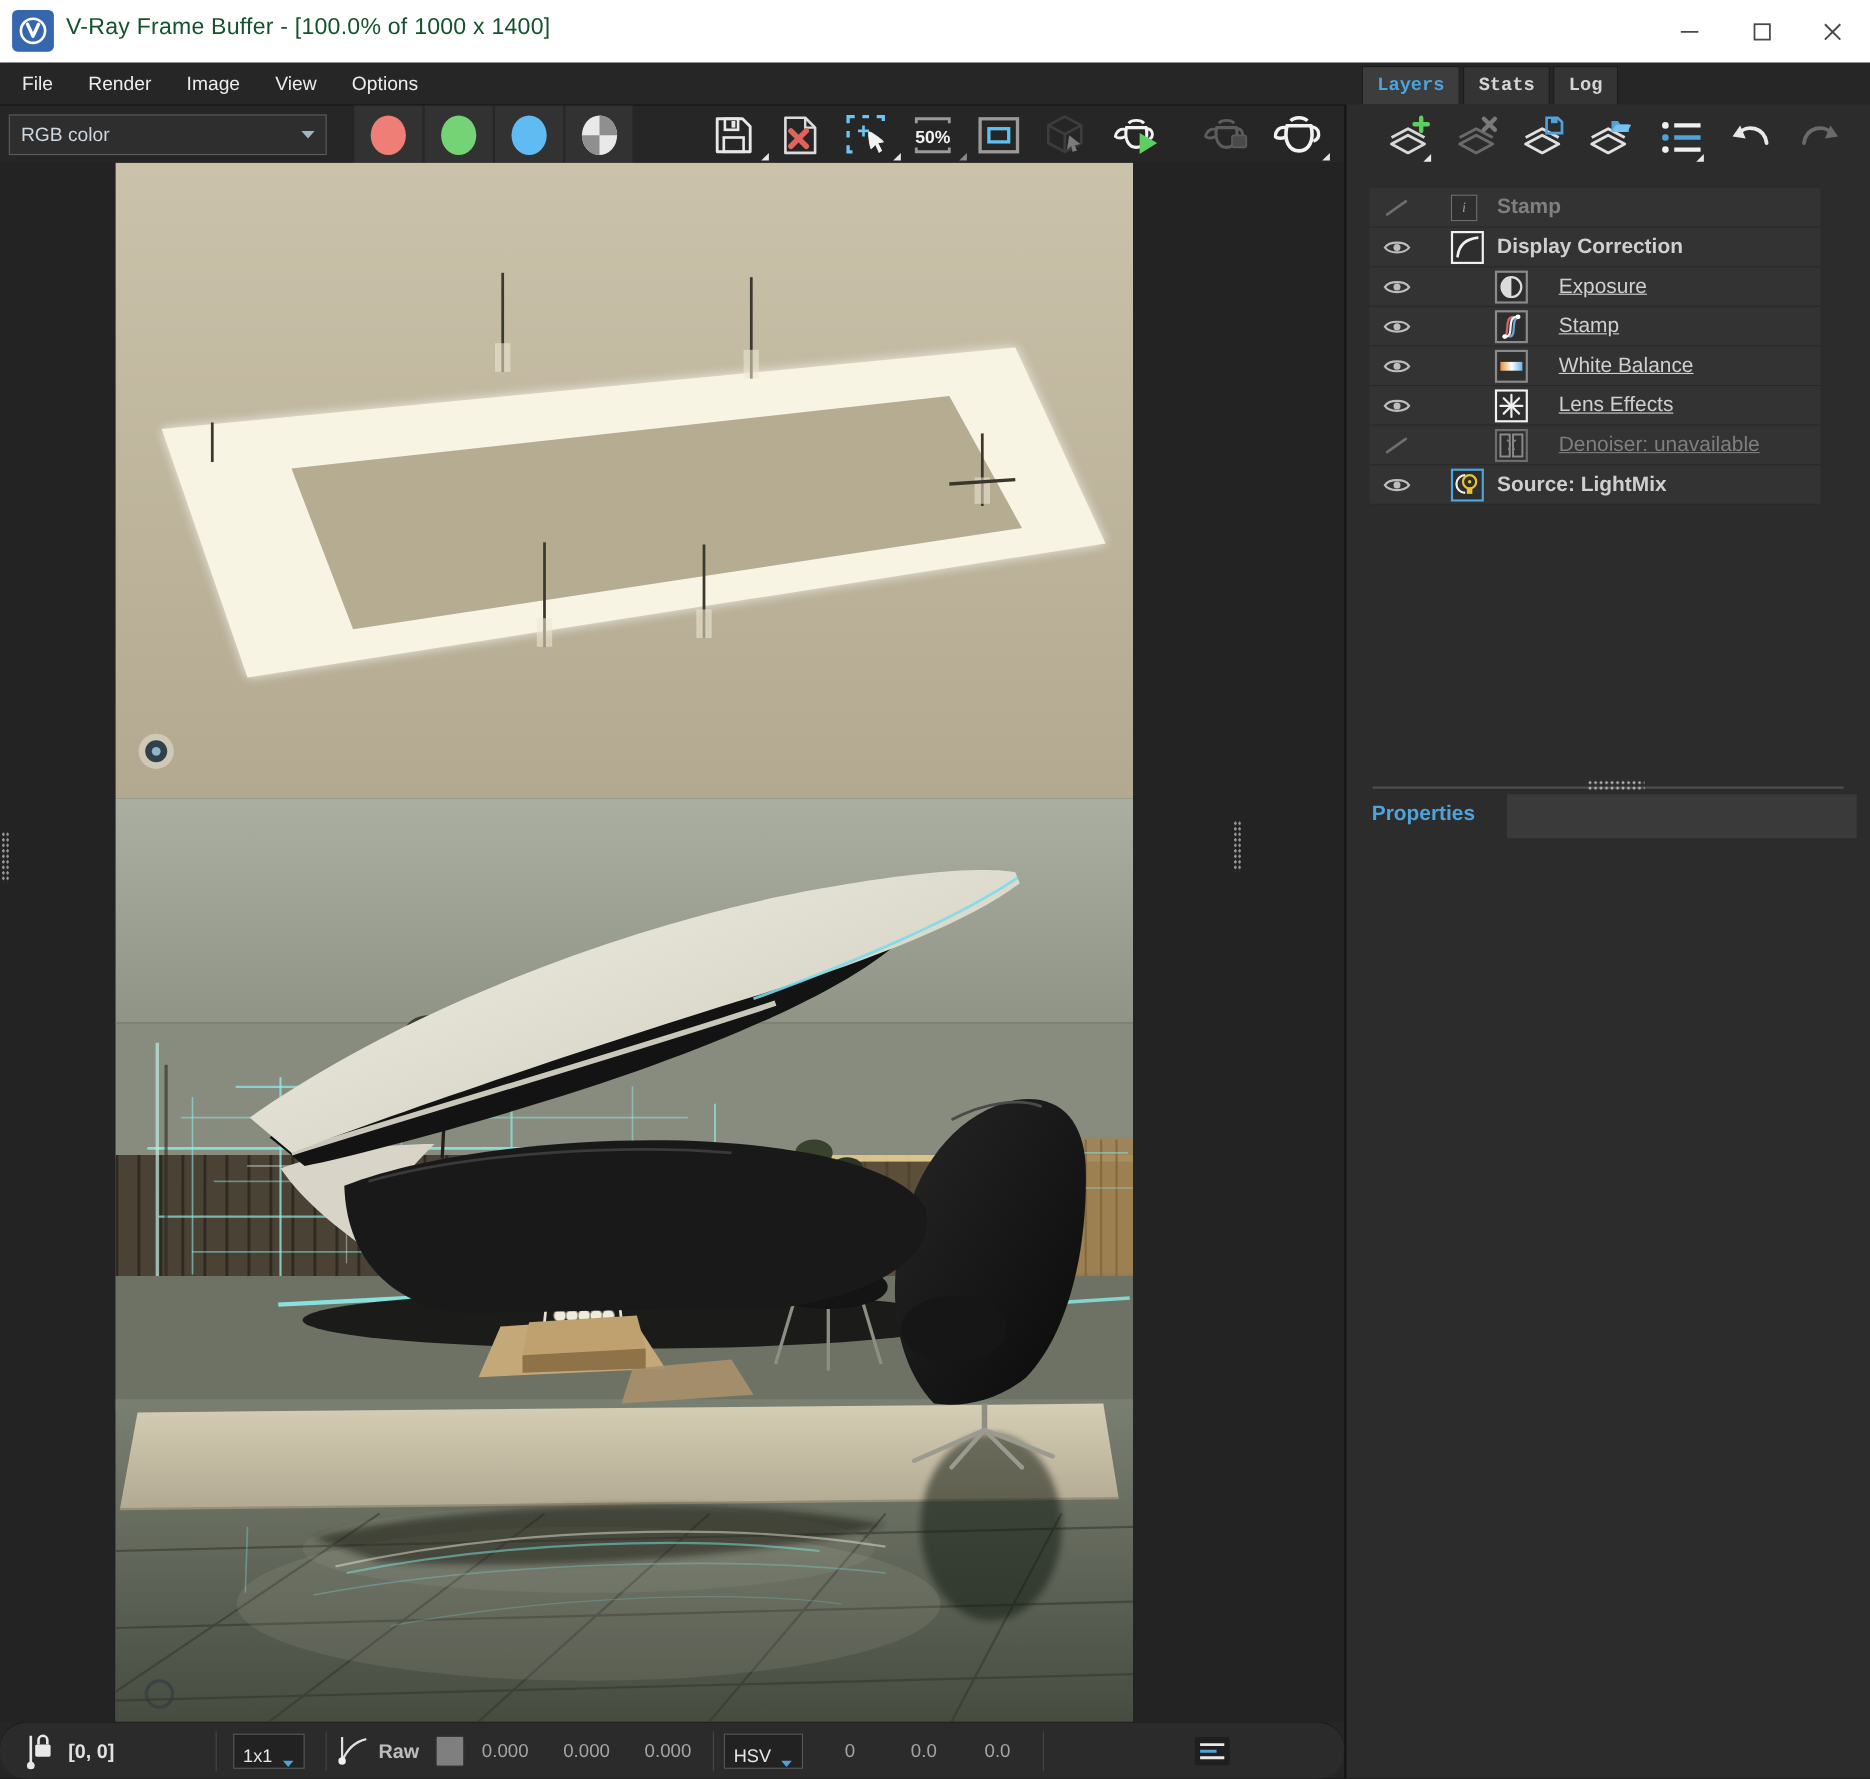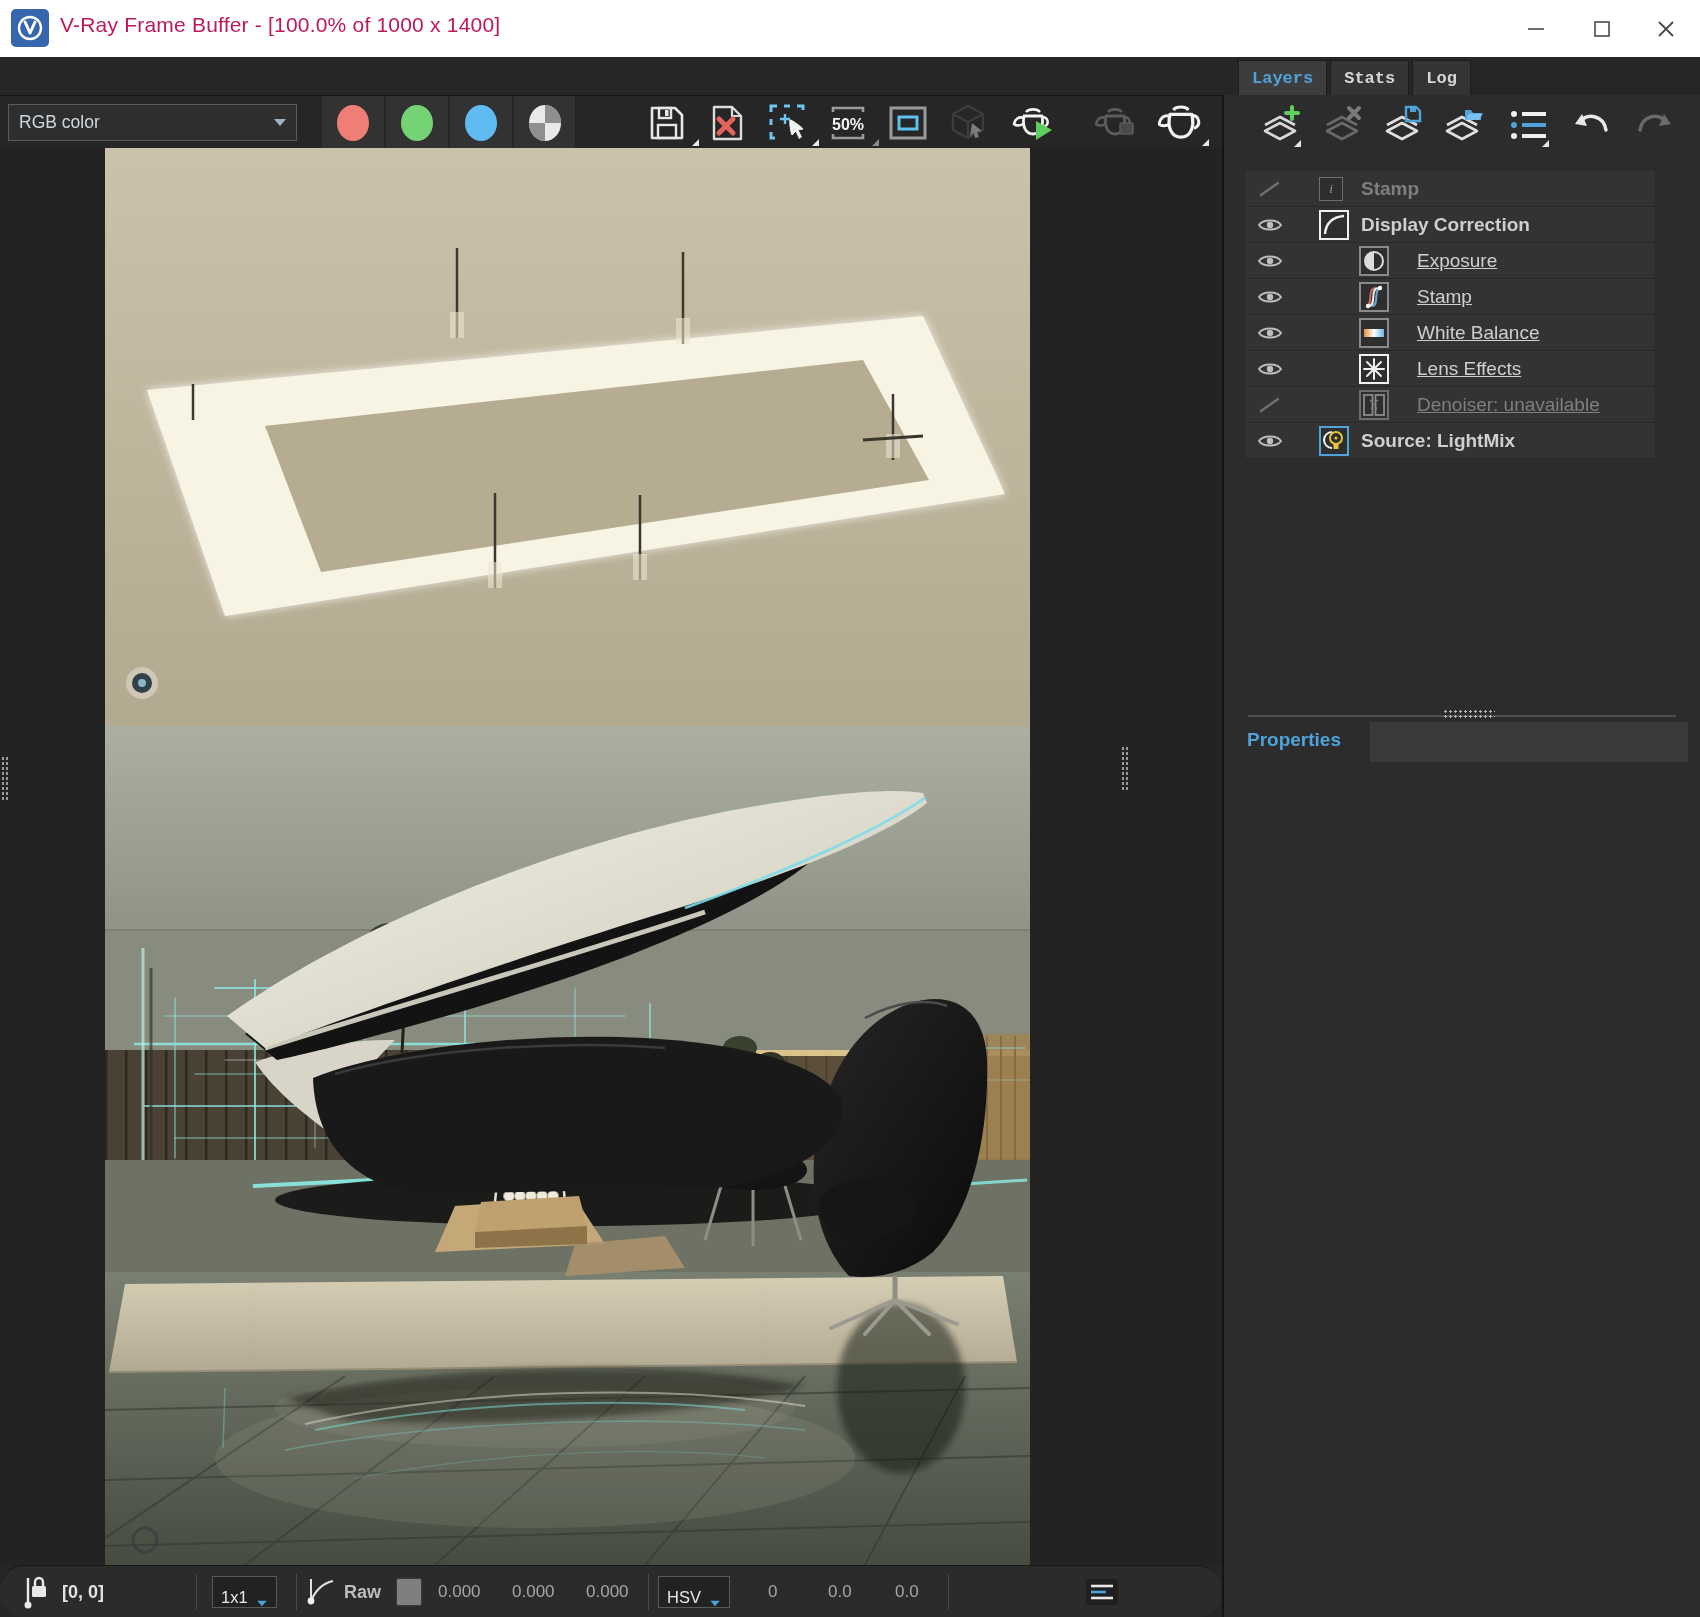--- a/index.html
+++ b/index.html
@@ -11,7 +11,7 @@
   .titlebar{position:absolute;left:0;top:0;width:1700px;height:57px;background:#ffffff;}
   .vray-logo{position:absolute;left:11px;top:9px;width:38px;height:38px;border-radius:5px;
              background:#3566ae;display:flex;align-items:center;justify-content:center;}
-  .title-text{position:absolute;left:60px;top:13px;font-size:21px;color:#be185d;letter-spacing:.2px;}
+  .title-text{position:absolute;left:60px;top:13px;font-size:21px;color:#14532d;letter-spacing:.2px;}
   .winbtn{position:absolute;top:0;width:56px;height:57px;display:flex;align-items:center;justify-content:center;}
   .winbtn svg{display:block;}
   .btn-min{left:1508px;}.btn-max{left:1574px;}.btn-close{left:1638px;}

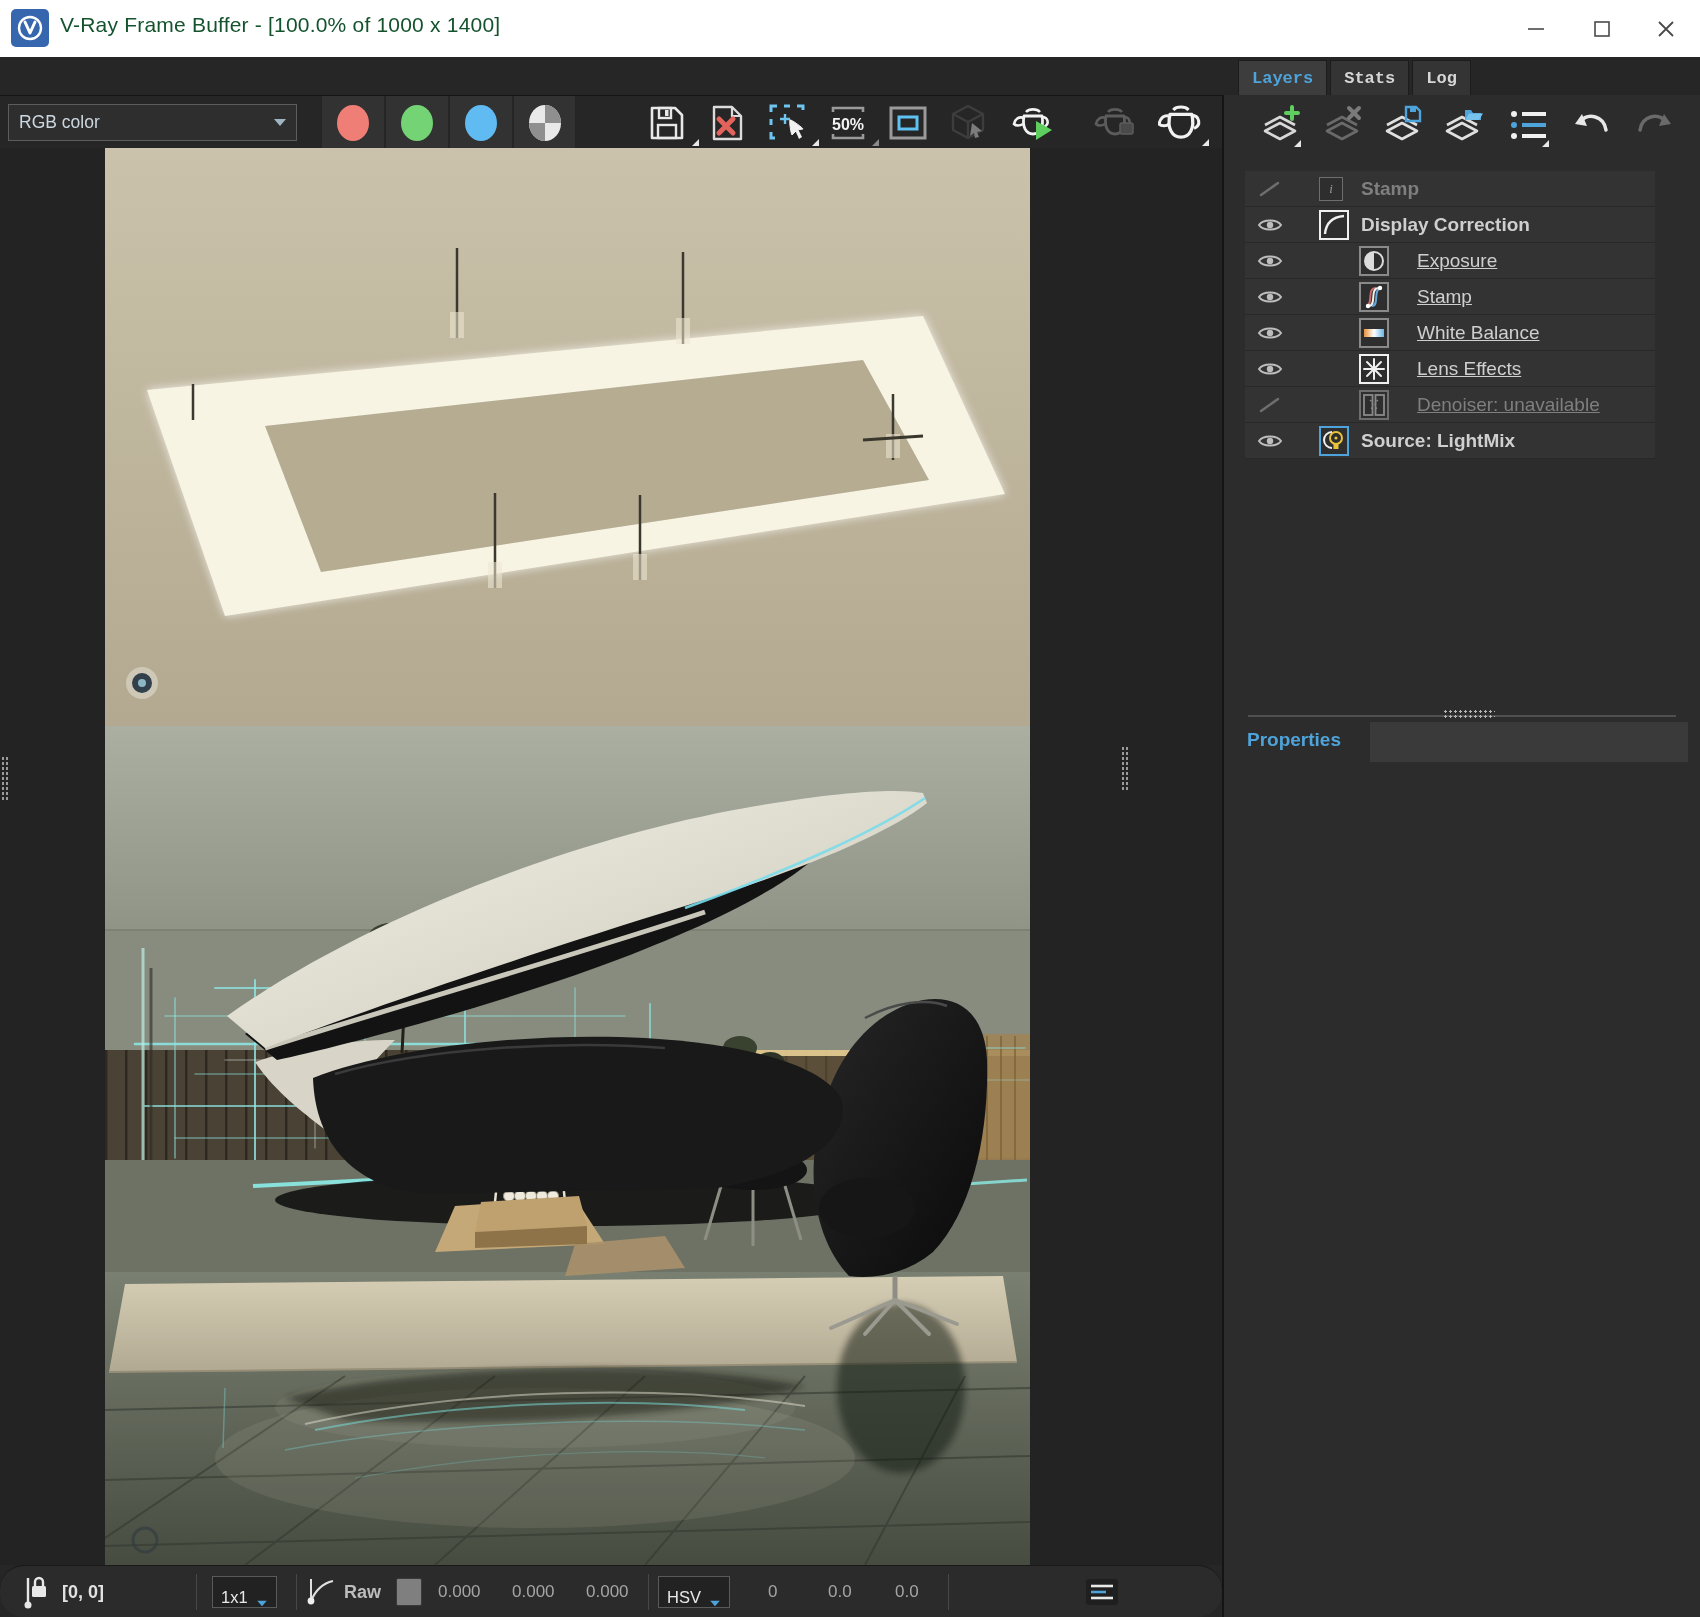--- a/index.html
+++ b/index.html
@@ -117,6 +117,13 @@
     </div>
   </div>
 
+  <div class="menubar">
+    <div class="menu-item">File</div>
+    <div class="menu-item">Render</div>
+    <div class="menu-item">Image</div>
+    <div class="menu-item">View</div>
+    <div class="menu-item">Options</div>
+  </div>
 
   <div class="tabbar">
     <div class="tab active">Layers</div>

